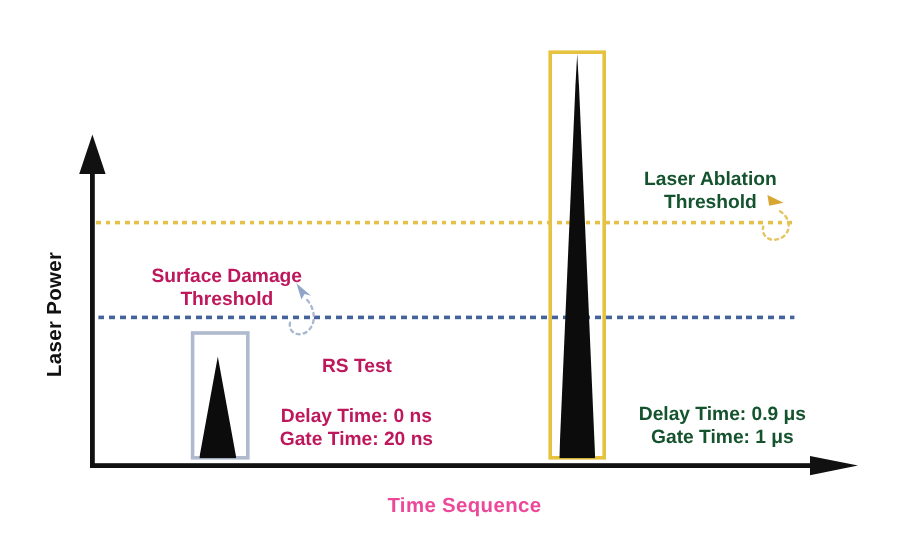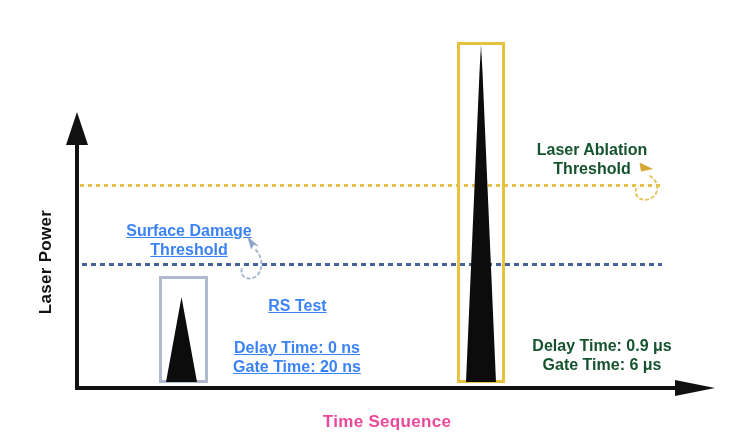--- a/index.html
+++ b/index.html
@@ -40,7 +40,7 @@
     clip-path:polygon(50% 0,55% 8%,100% 100%,0 100%,45% 8%);}
   
   .ann{position:absolute;font-weight:bold;font-size:16px;line-height:19px;text-align:center;}
-  .blue{color:#3b82f6;text-decoration:underline;}
+  .blue{color:#be185d;}
   .gold{color:#14532d;}
   .surface-thr{left:108px;top:221px;width:162px;}
   .ablation-thr{left:512px;top:140px;width:160px;}

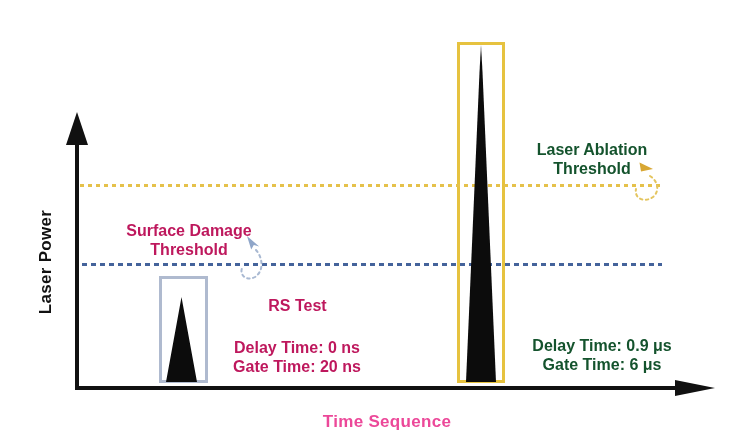--- a/index.html
+++ b/index.html
@@ -88,7 +88,7 @@
   <div class="ann blue rs-gate">Gate Time: 20 ns</div>
 
   <div class="ann gold libs-delay">Delay Time: 0.9 μs</div>
-  <div class="ann gold libs-gate">Gate Time: 6 μs</div>
+  <div class="ann gold libs-gate">Gate Time: 1 μs</div>
 
   <svg class="overlay" viewBox="0 0 750 446" xmlns="http://www.w3.org/2000/svg">
 

